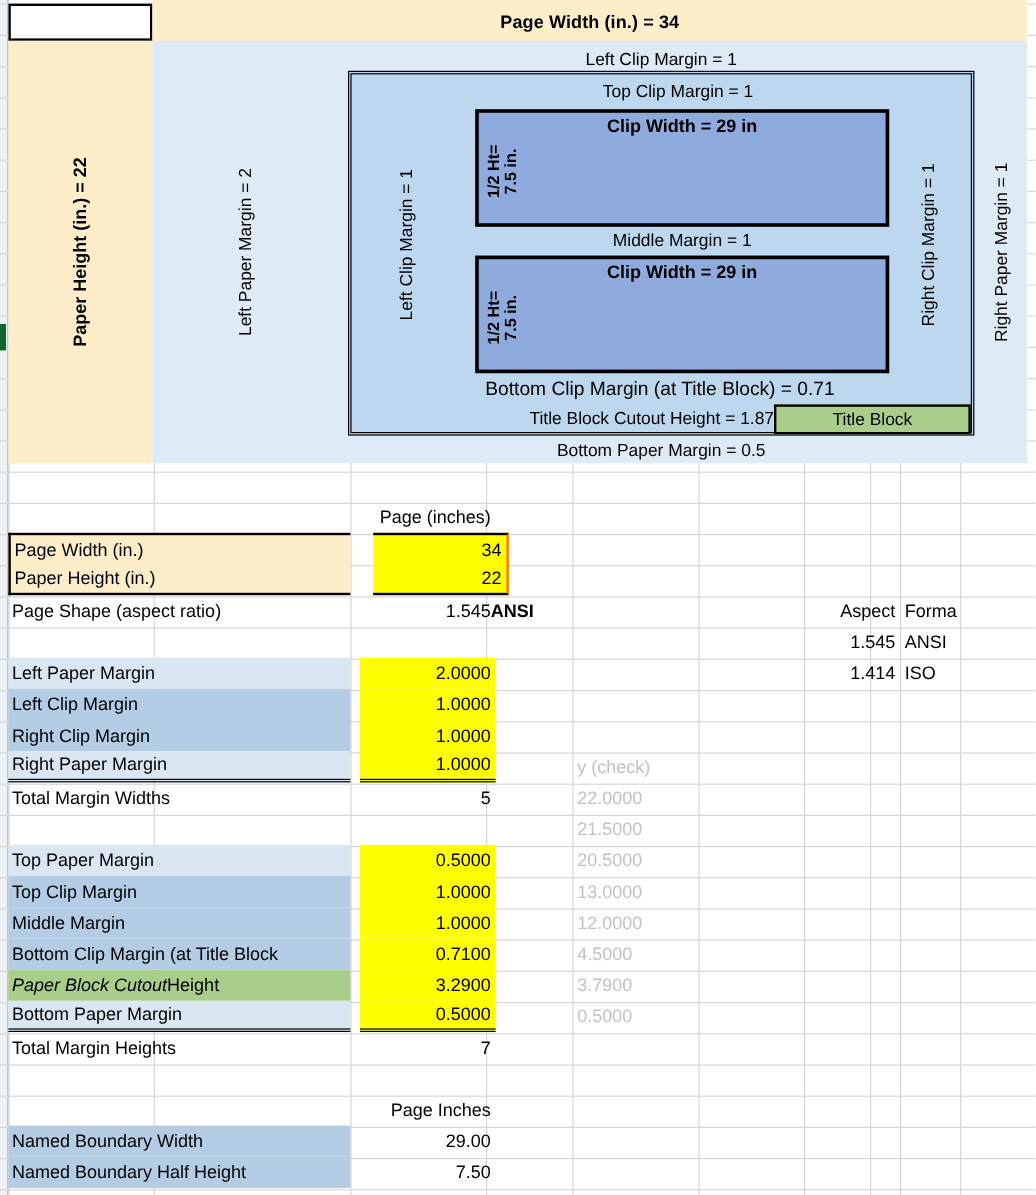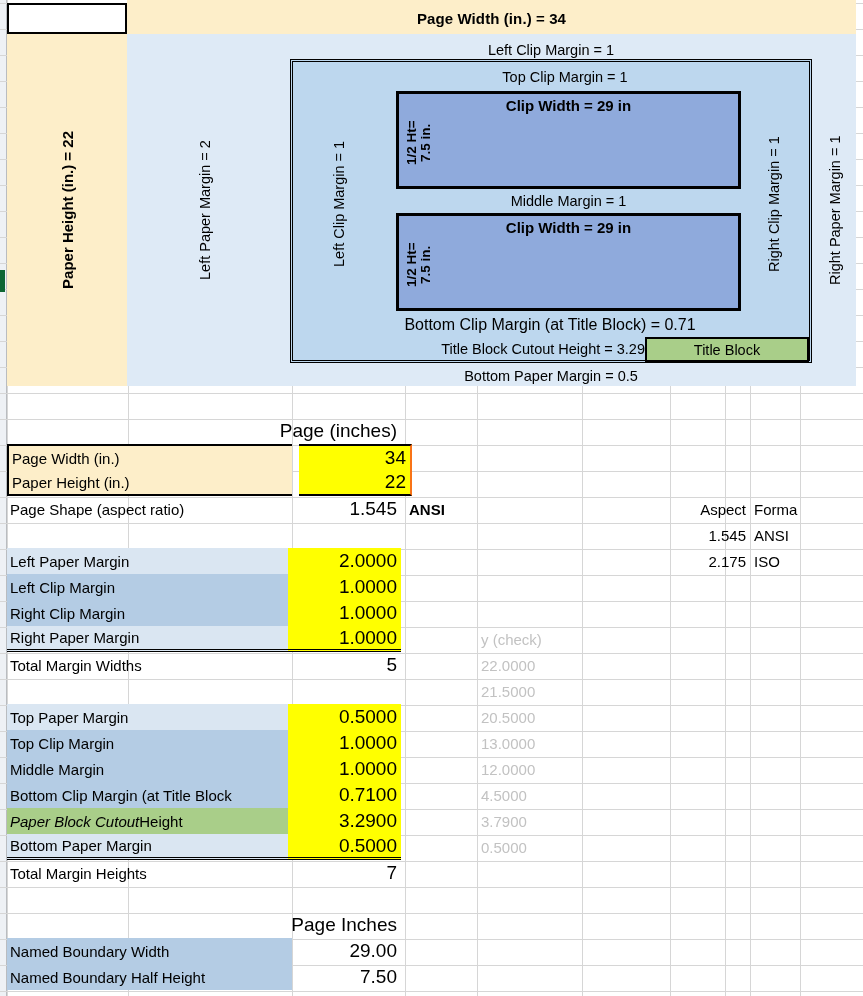--- a/index.html
+++ b/index.html
@@ -455,7 +455,7 @@
   </div>
 
   <div class="lbl-bottomclip">Bottom Clip Margin (at Title Block) = 0.71</div>
-  <div class="lbl-cutout">Title Block Cutout Height = 3.29</div>
+  <div class="lbl-cutout">Title Block Cutout Height = 1.87</div>
   <div class="title-block">Title Block</div>
   <div class="lbl-bottompaper">Bottom Paper Margin = 0.5</div>
 

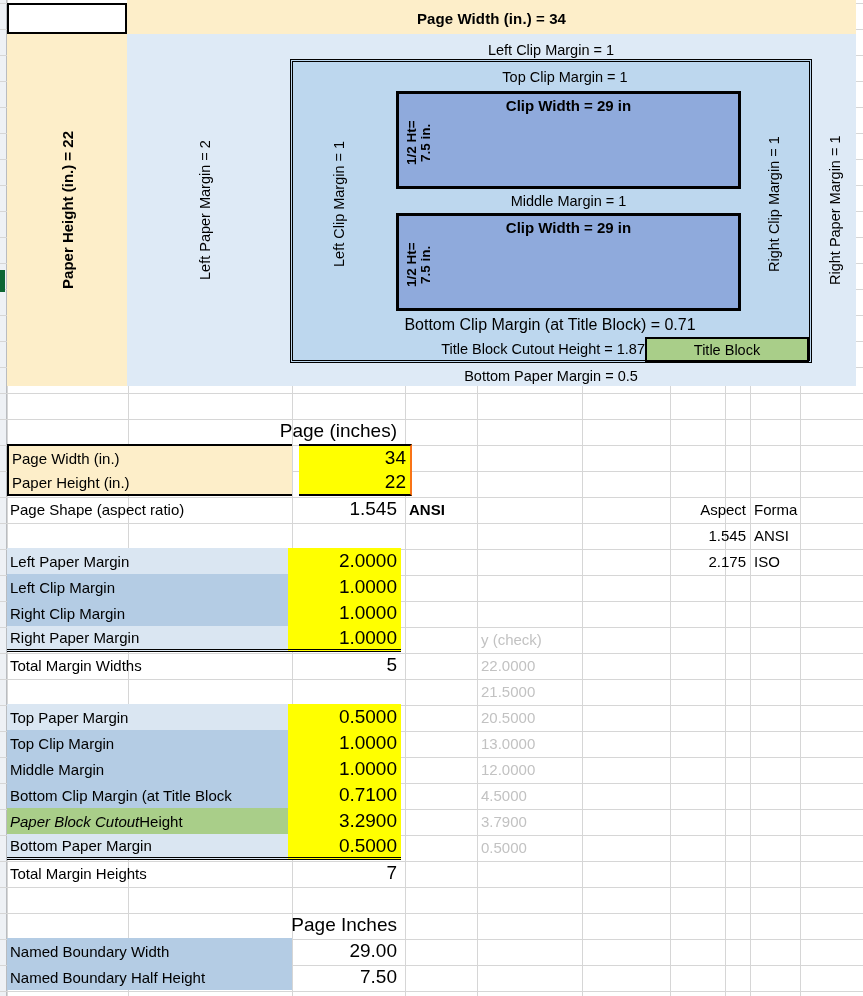--- a/index.html
+++ b/index.html
@@ -286,13 +286,13 @@
   }
   .cellC {
     position: absolute;
-    left: 288px;
+    left: 300px;
     width: 113px;
     height: 26px;
     box-sizing: border-box;
     display: flex; align-items: center; justify-content: flex-end;
     padding-right: 4px;
-    font-size: 19px;
+    font-size: 15px;
     white-space: nowrap;
     padding-left: 16px;
   }

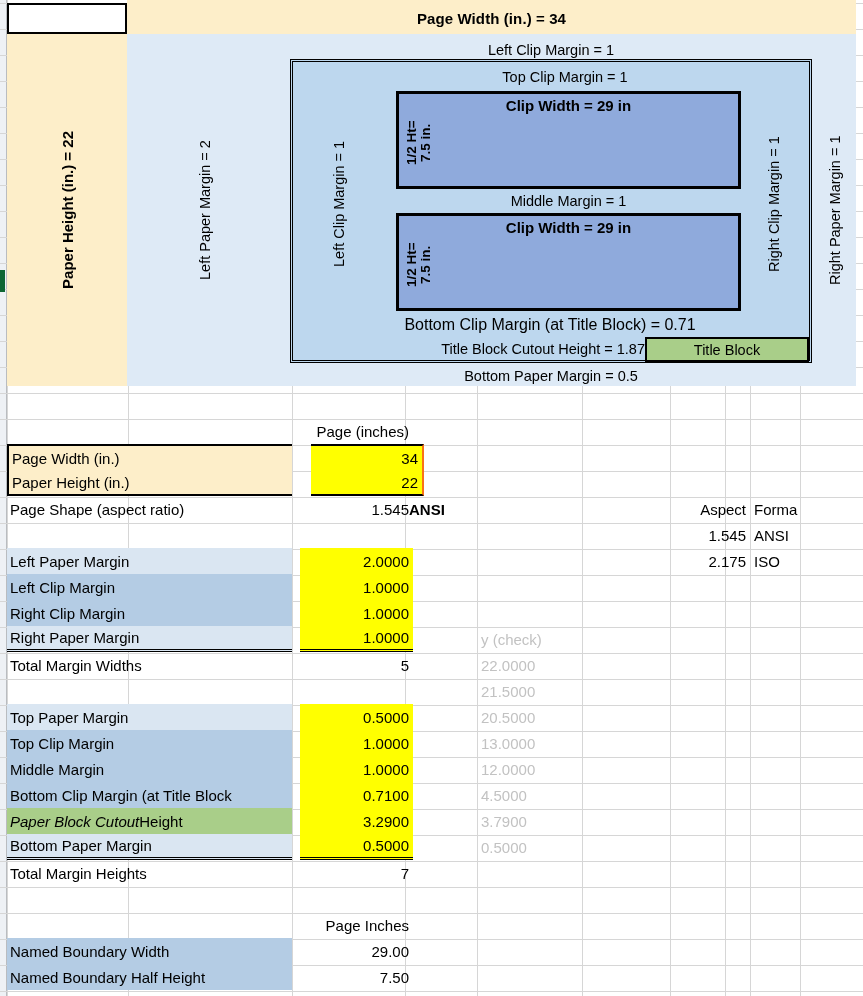--- a/index.html
+++ b/index.html
@@ -492,7 +492,7 @@
   </div>
 
   <div class="row" style="top:150px;">
-    <div class="cellH">2.175</div>
+    <div class="cellH">1.414</div>
     <div class="cellI">ISO</div>
   </div>
 

